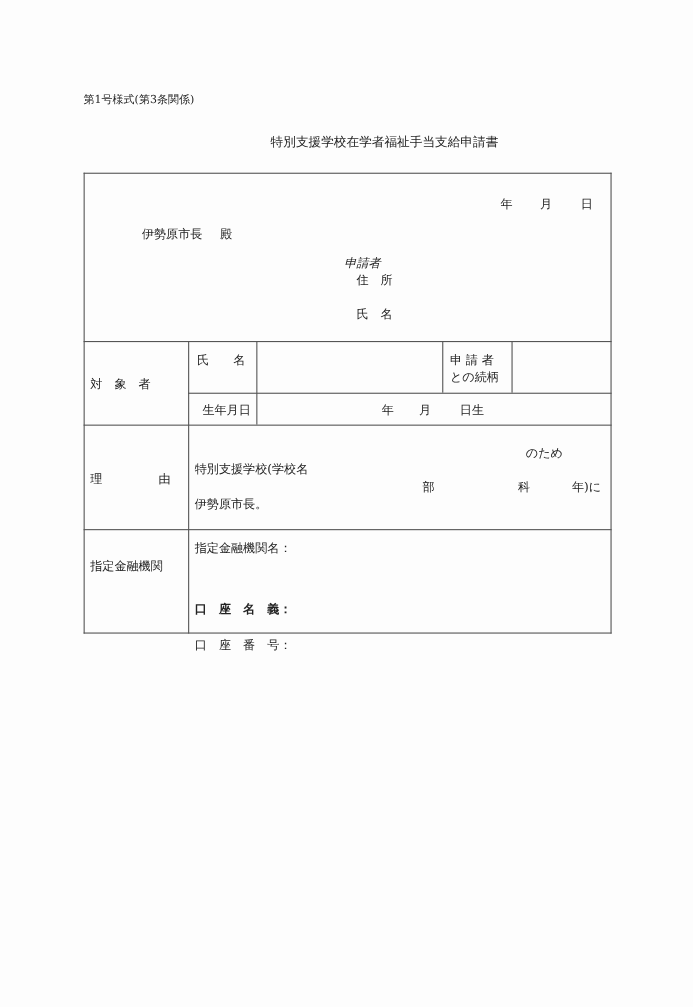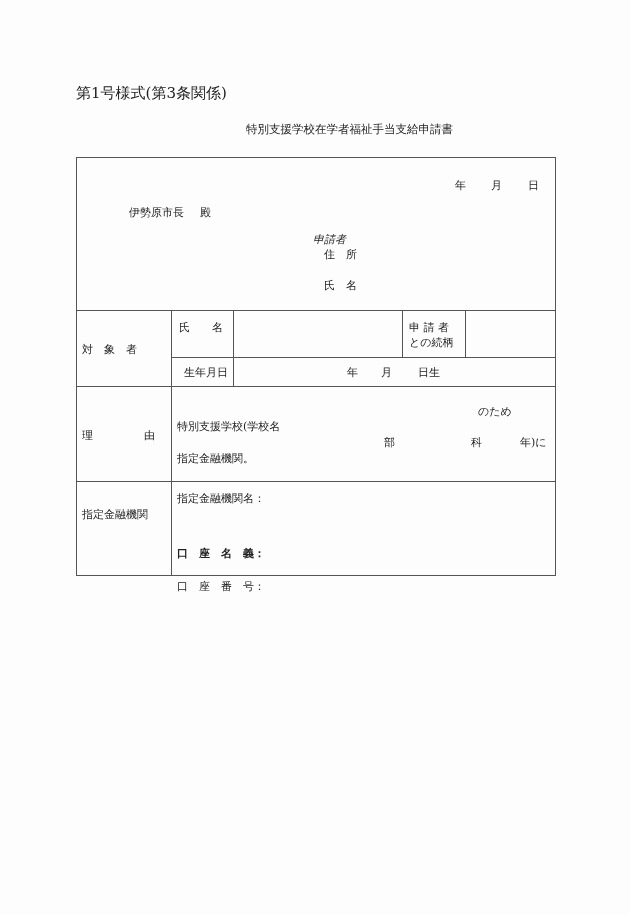--- a/index.html
+++ b/index.html
@@ -12,7 +12,7 @@
 </head>
 <body>
 
-<div class="abs" style="left:76px;top:84px;font-size:15px;">第1号様式(第3条関係)</div>
+<div class="abs" style="left:76px;top:84px;font-size:10px;">第1号様式(第3条関係)</div>
 <div class="abs" style="left:206px;top:122px;font-size:11.5px;margin-left:40px;">特別支援学校在学者福祉手当支給申請書</div>
 
 <div>

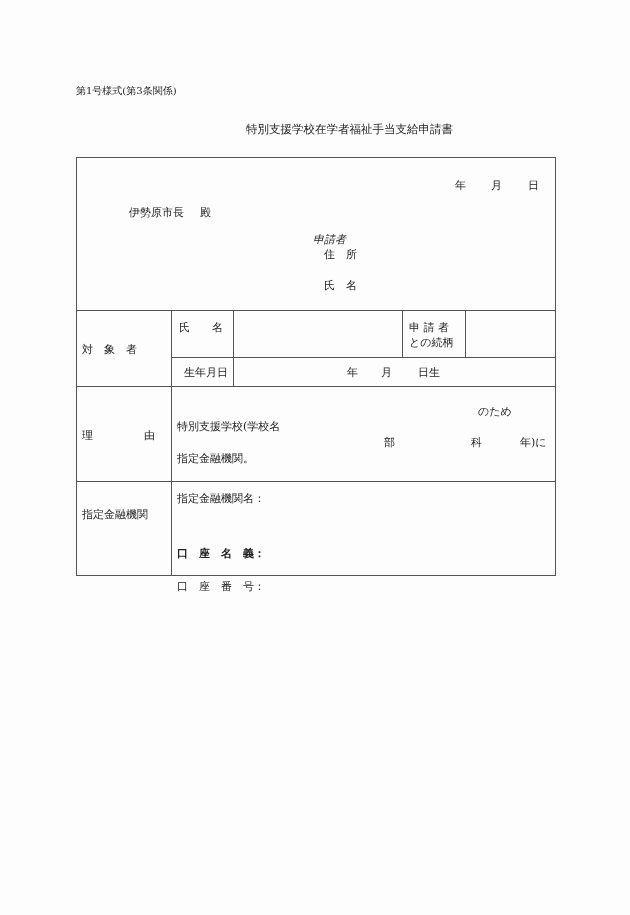--- a/index.html
+++ b/index.html
@@ -60,7 +60,7 @@
   <span class="abs" style="left:384px;top:435px;">部</span>
   <span class="abs" style="left:471px;top:435px;">科</span>
   <span class="abs" style="left:520px;top:435px;">年)に</span>
-  <span class="abs" style="left:177px;top:451px;">指定金融機関。</span>
+  <span class="abs" style="left:177px;top:451px;">伊勢原市長。</span>
 </div>
 
 <div>

